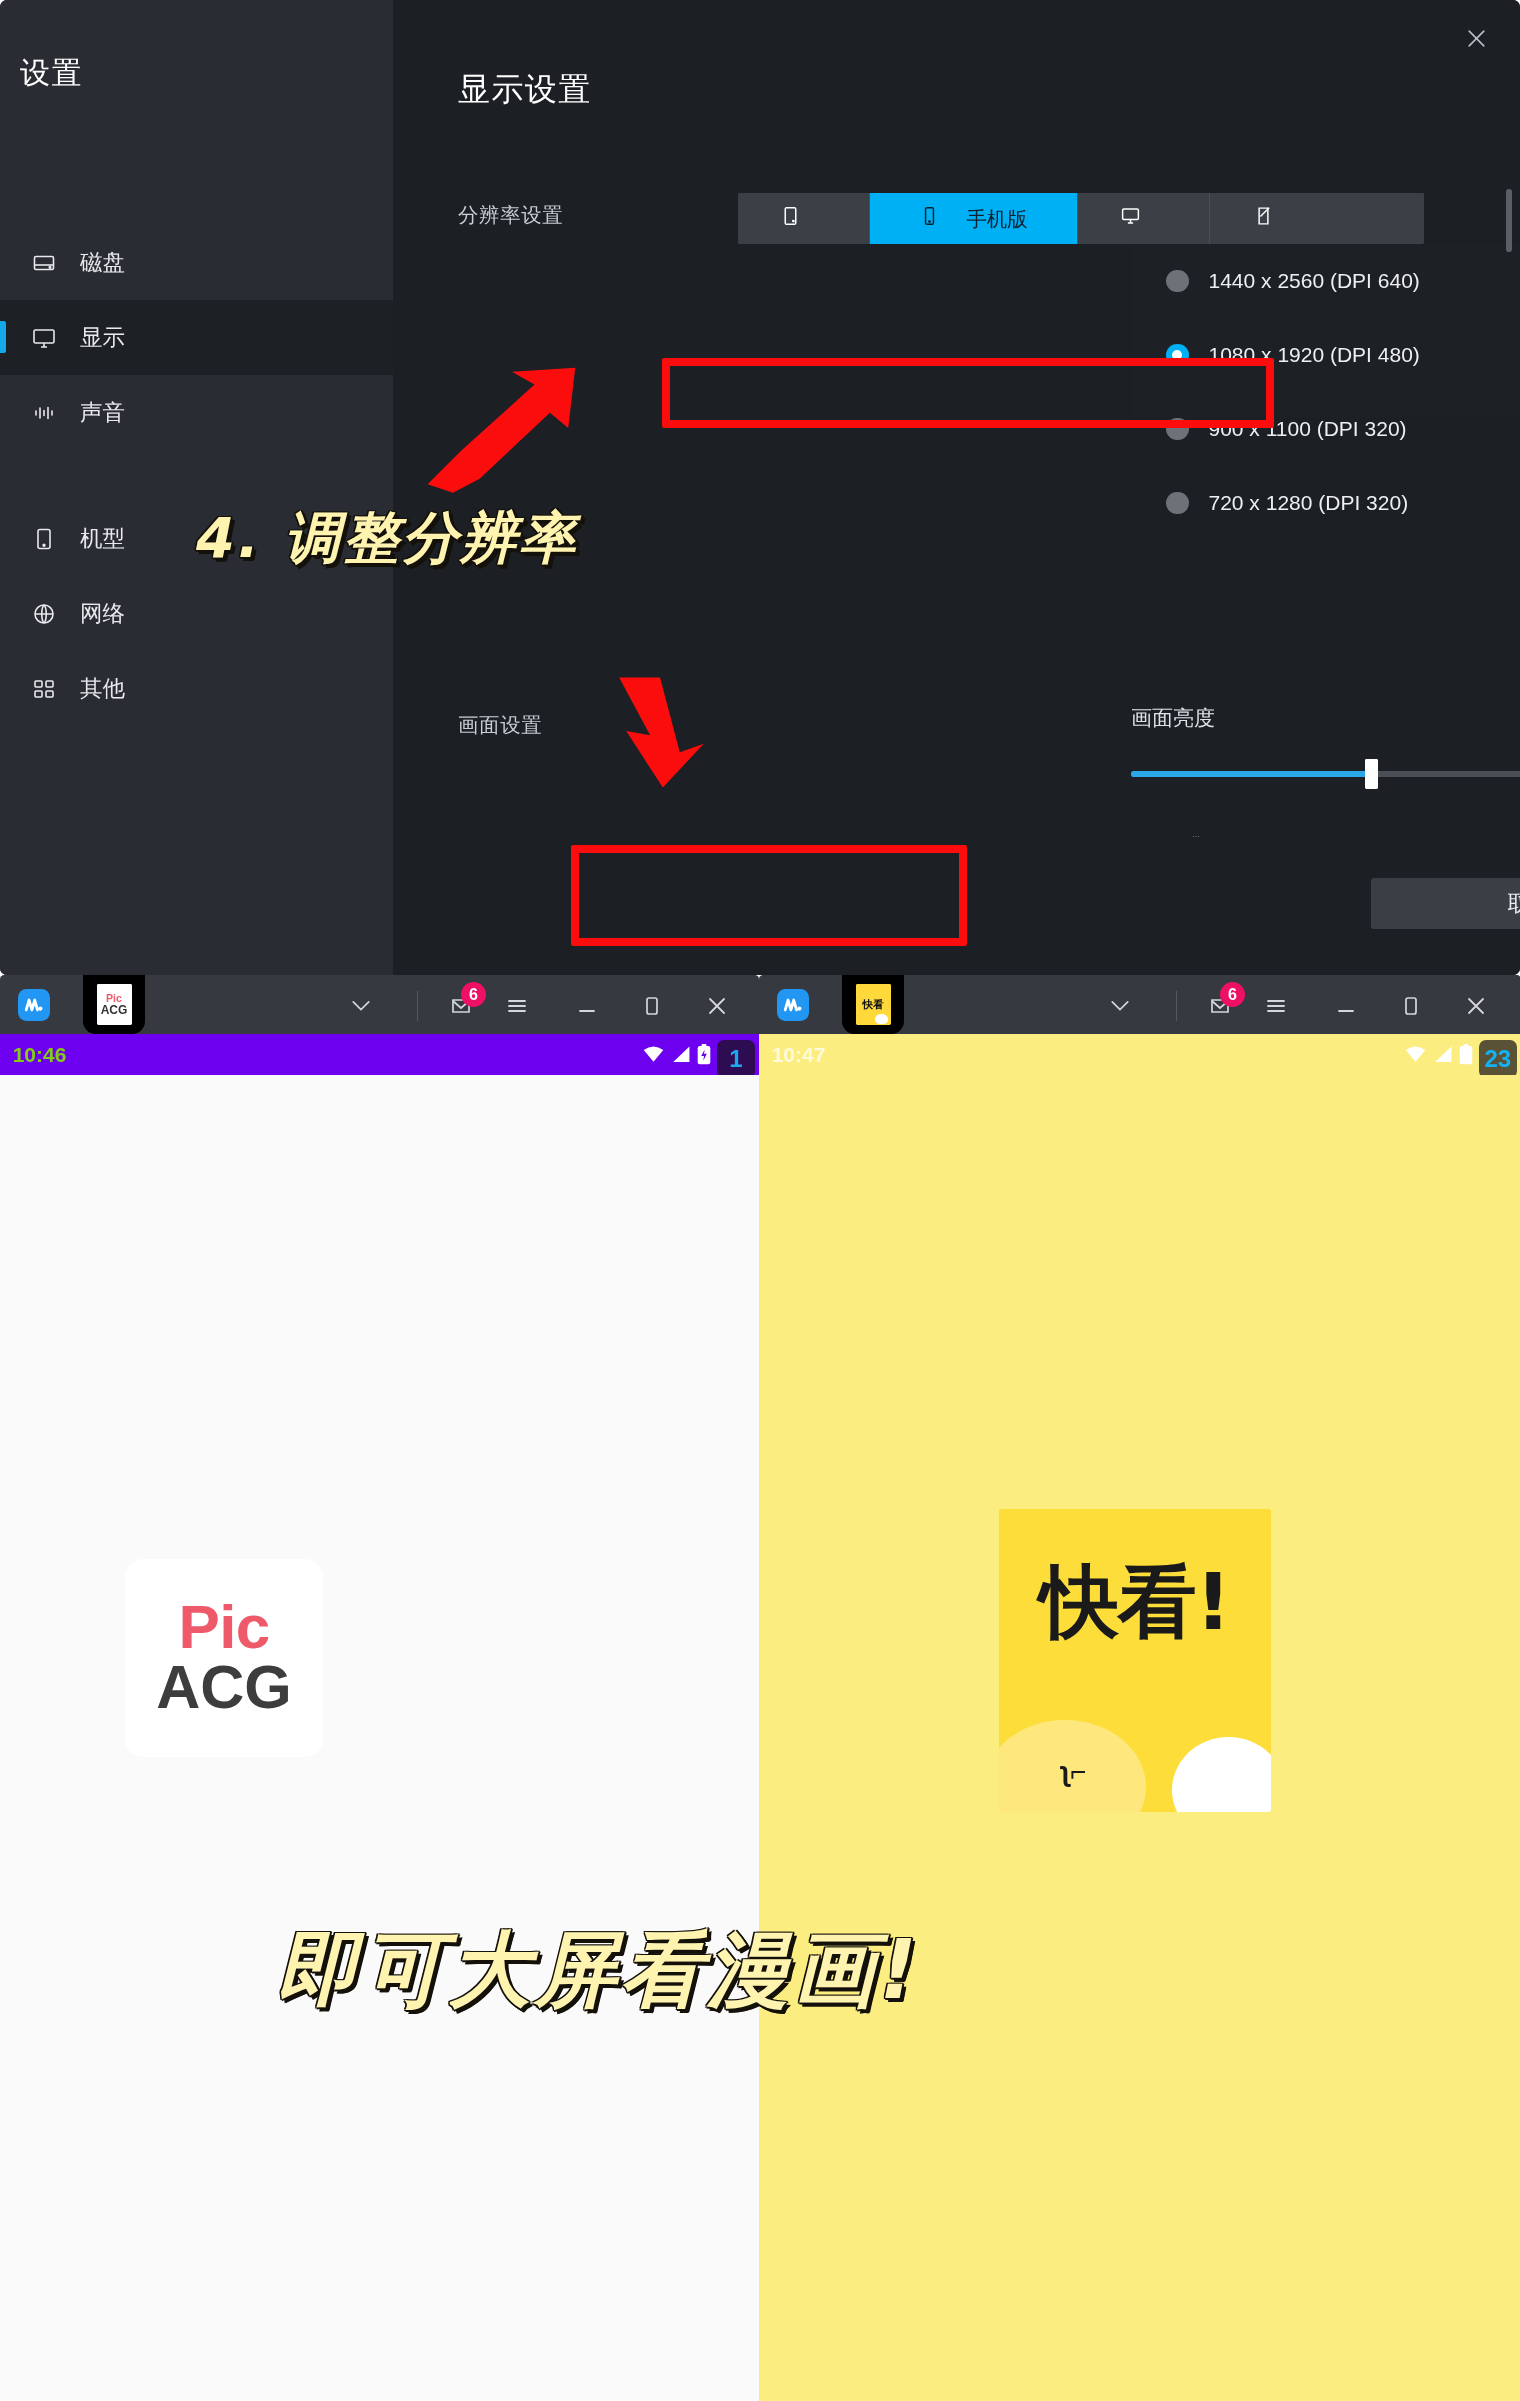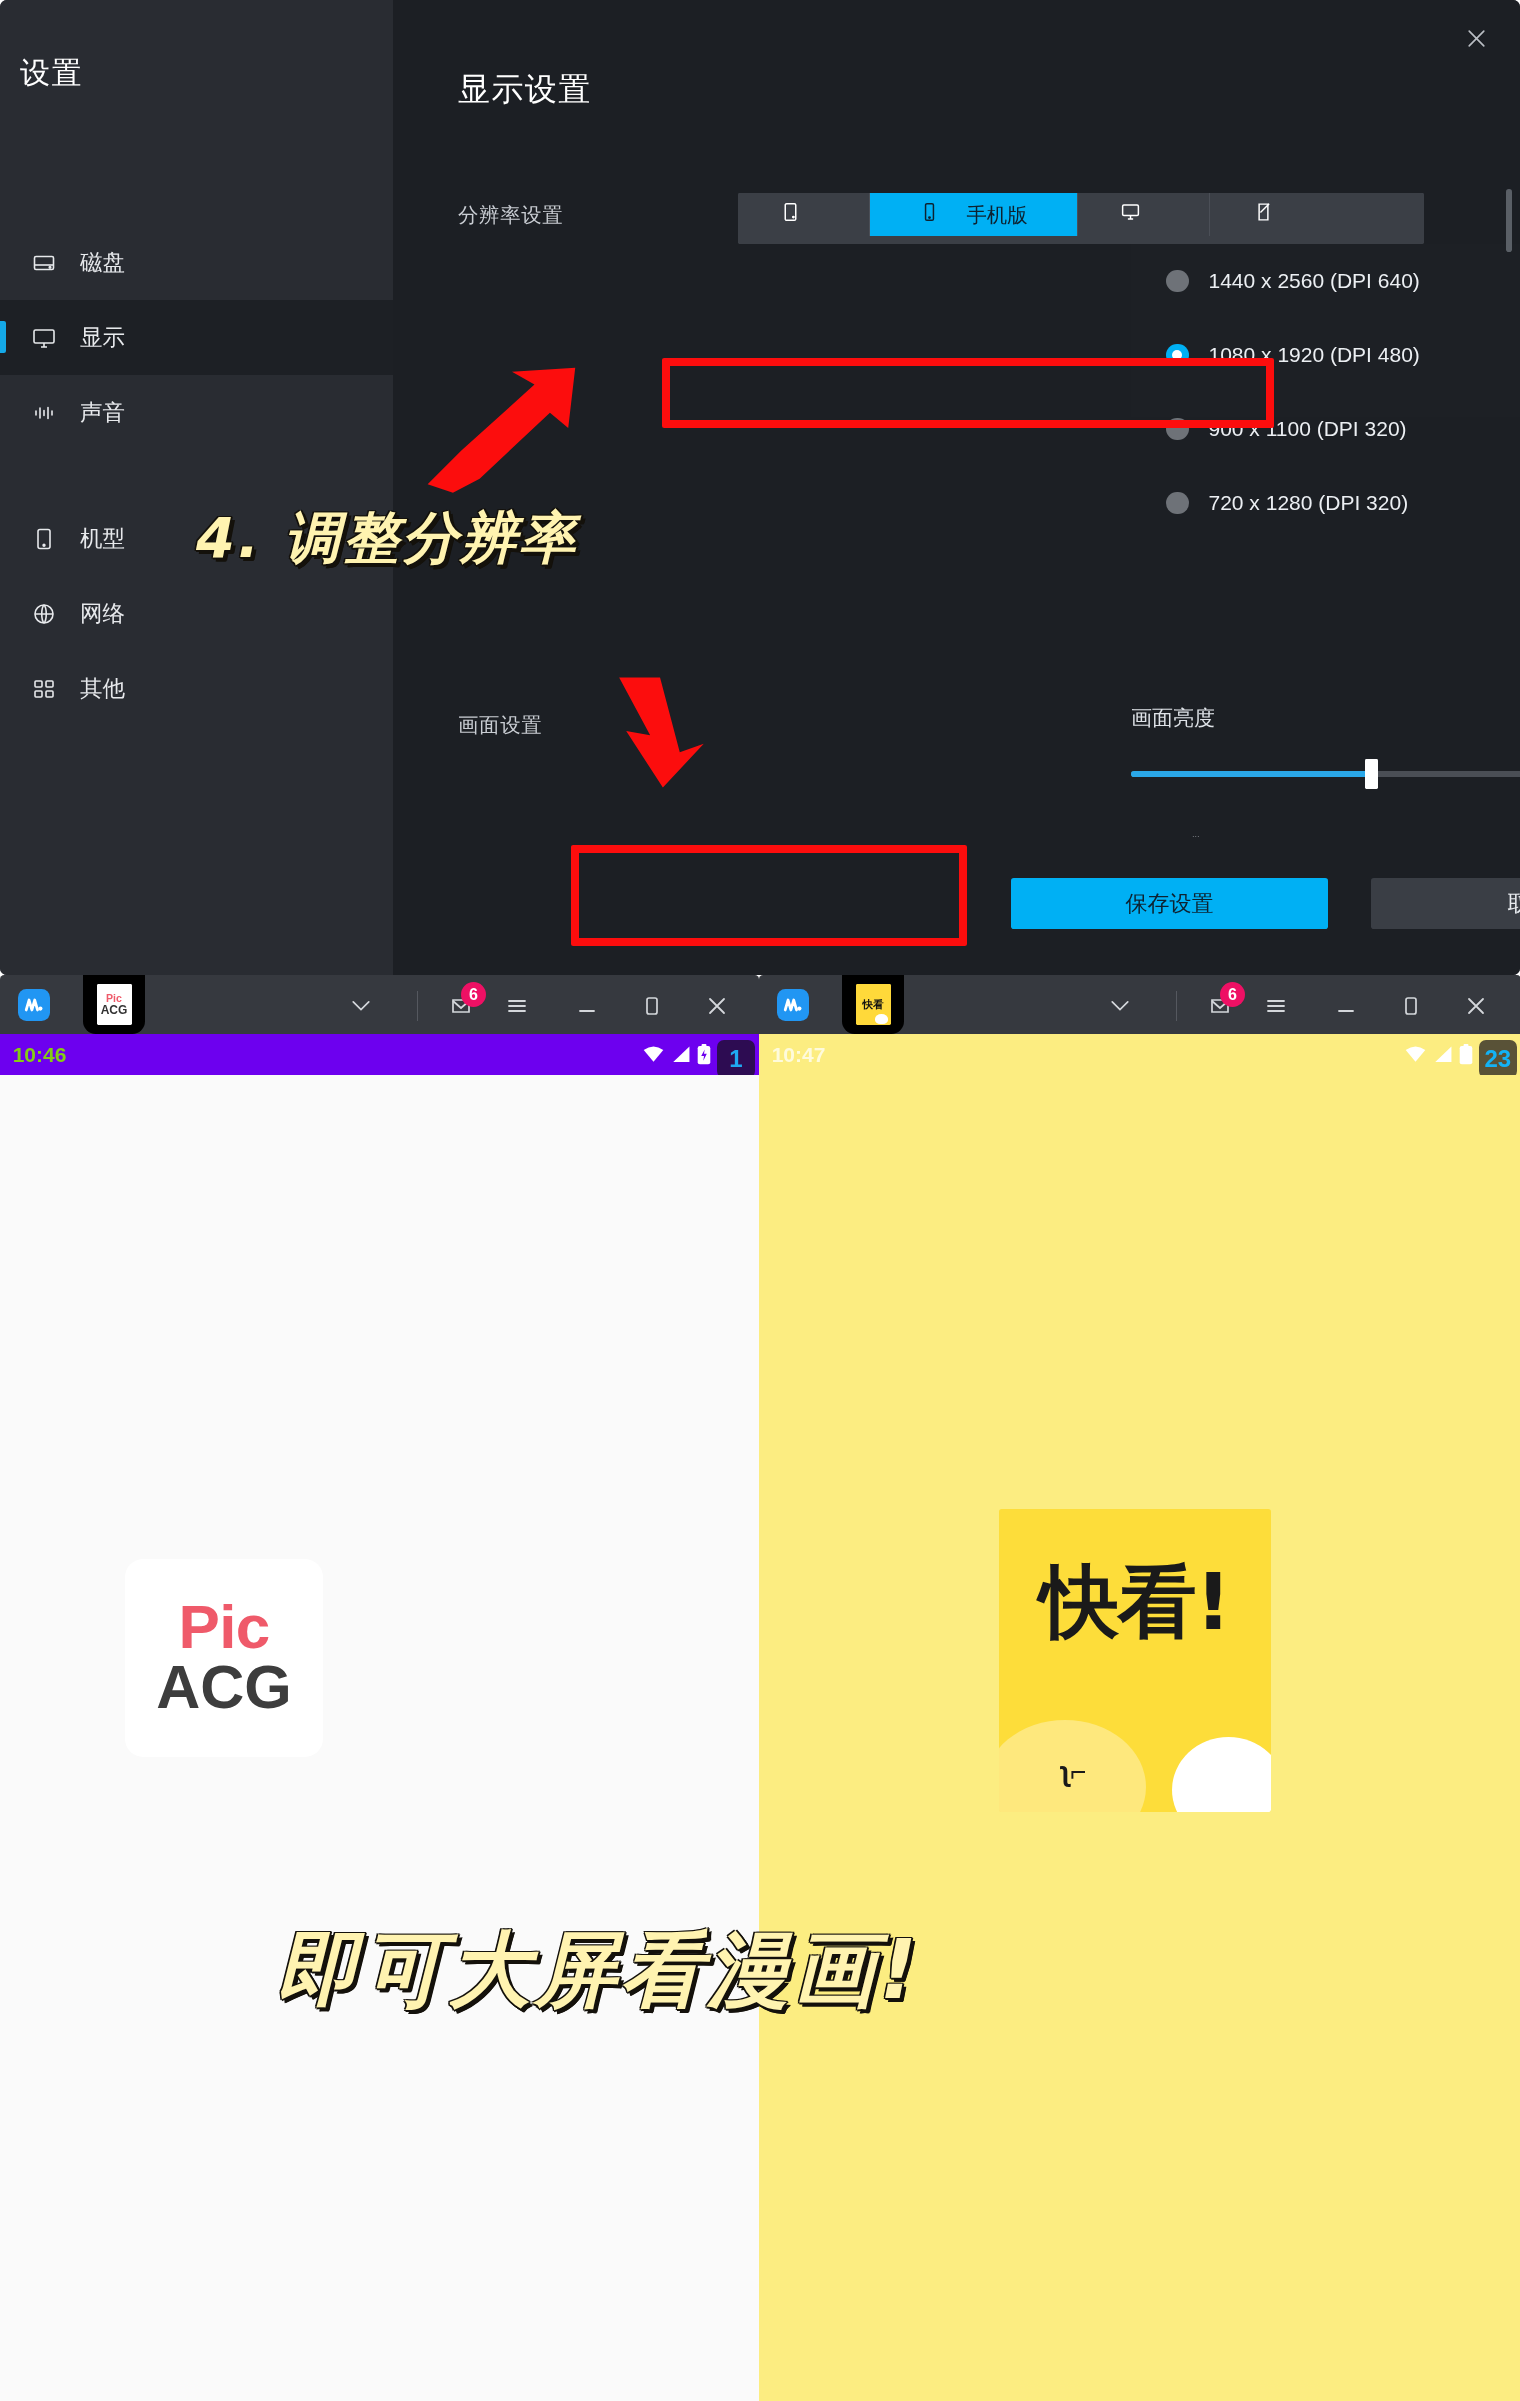--- a/index.html
+++ b/index.html
@@ -77,7 +77,7 @@
     display: flex; background: #3b3f46; border-radius: 1.4px; overflow: hidden;
   }
   .tab {
-    flex: 0 0 auto; height: 43px;
+    flex: 0 0 auto; height: 51px;
     display: flex; align-items: center; justify-content: center;
     gap: 26px; color: #ffffff; font-size: 20.4px; cursor: pointer;
     border-right: 0.7px solid #4b4f57;

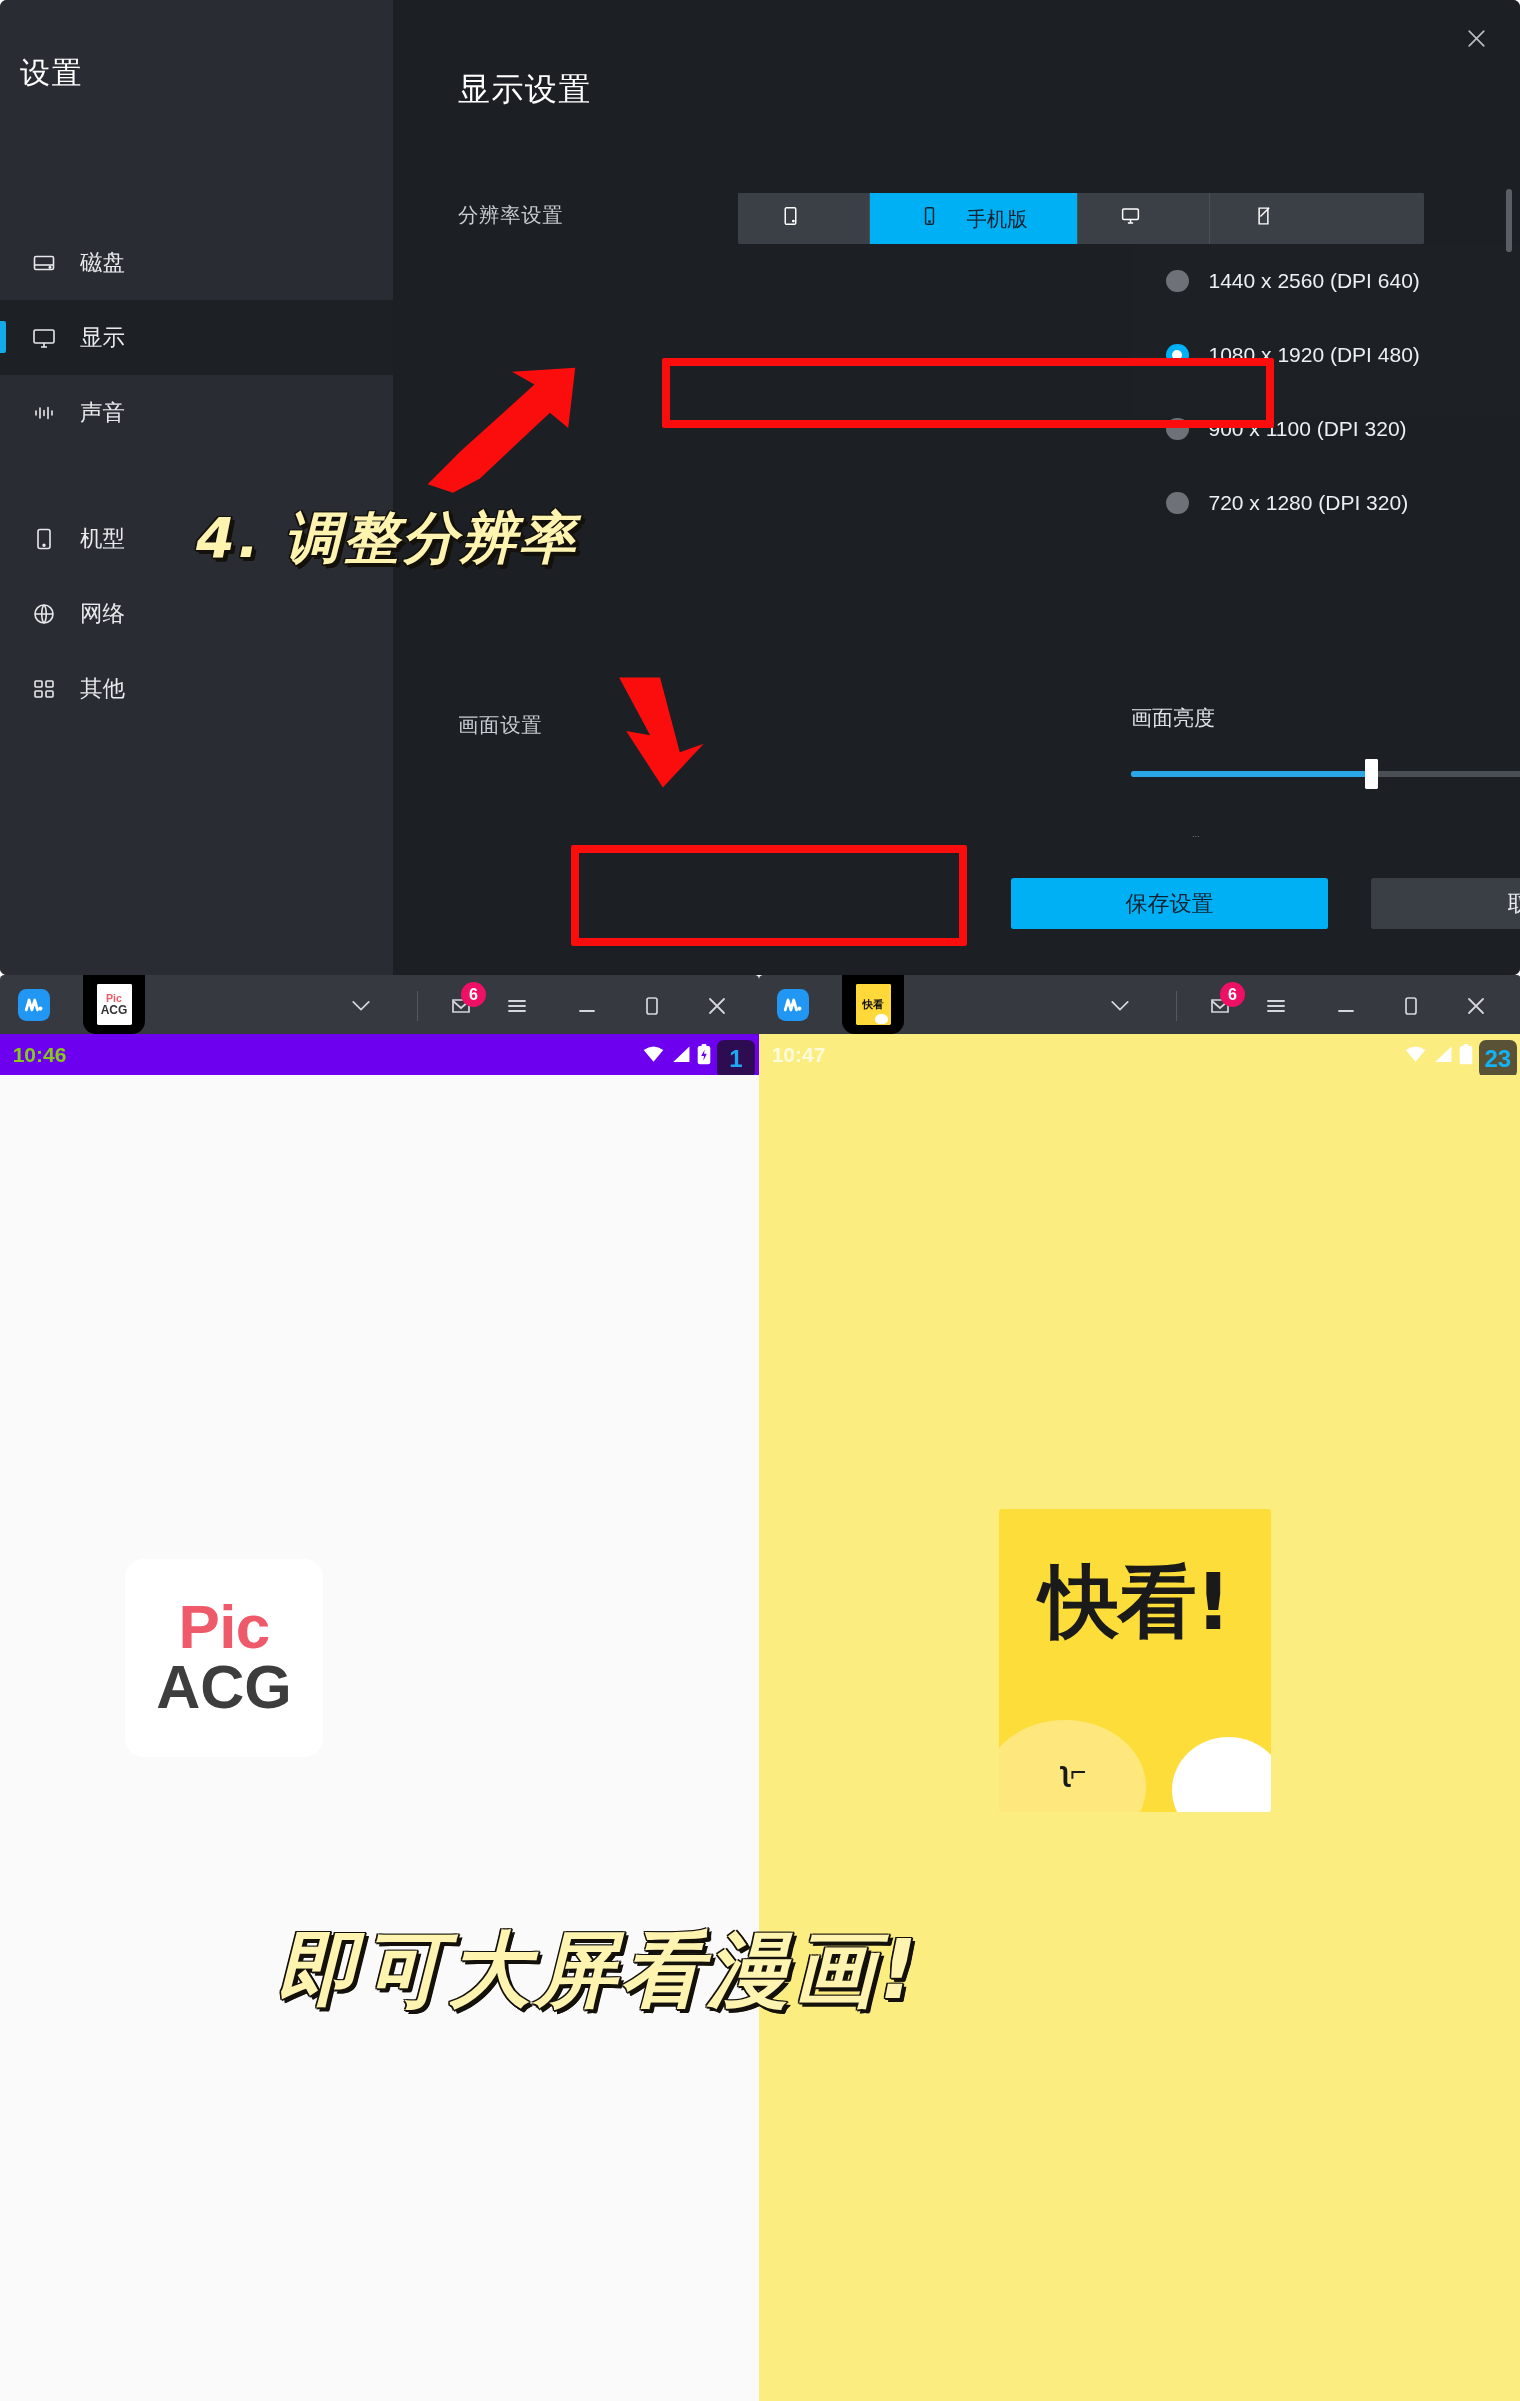--- a/index.html
+++ b/index.html
@@ -471,7 +471,6 @@
 
       <div class="cut-text">···</div>
 
-      <div class="btn-save">保存设置</div>
       <div class="btn-cancel">取消</div>
 
       <div class="scrollbar-track"></div>

